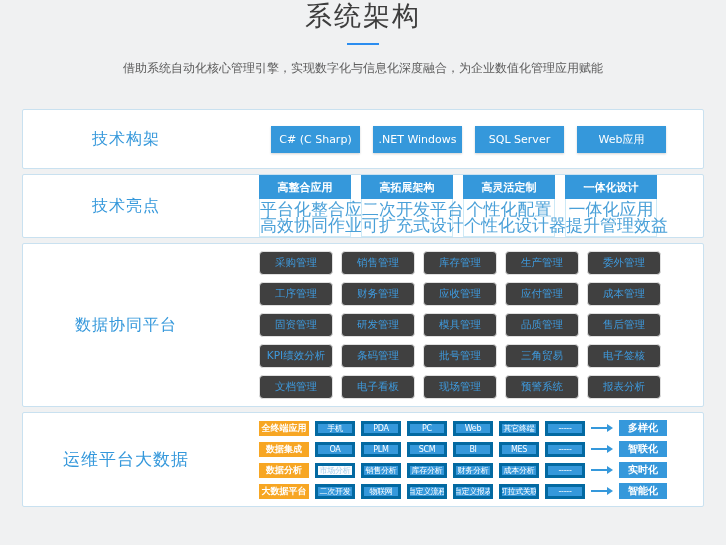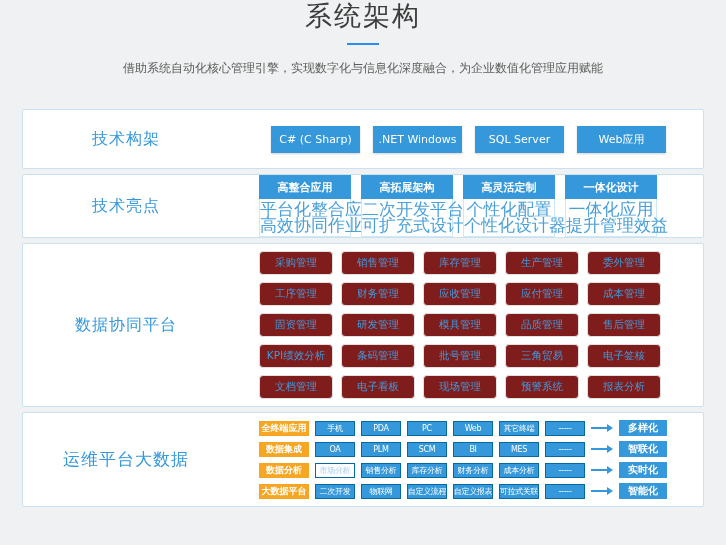--- a/index.html
+++ b/index.html
@@ -57,7 +57,7 @@
   .dp-grid{display:flex;flex-direction:column;gap:7px;}
   .grid-row{display:flex;gap:8px;}
   .chip{
-    width:74px;height:24px;background:#7f1d1d;border:1px solid #e0e0e0;border-radius:4px;
+    width:74px;height:24px;background:#404040;border:1px solid #e0e0e0;border-radius:4px;
     color:#3e9ade;font-size:10.5px;display:flex;align-items:center;justify-content:center;
     white-space:nowrap;
   }

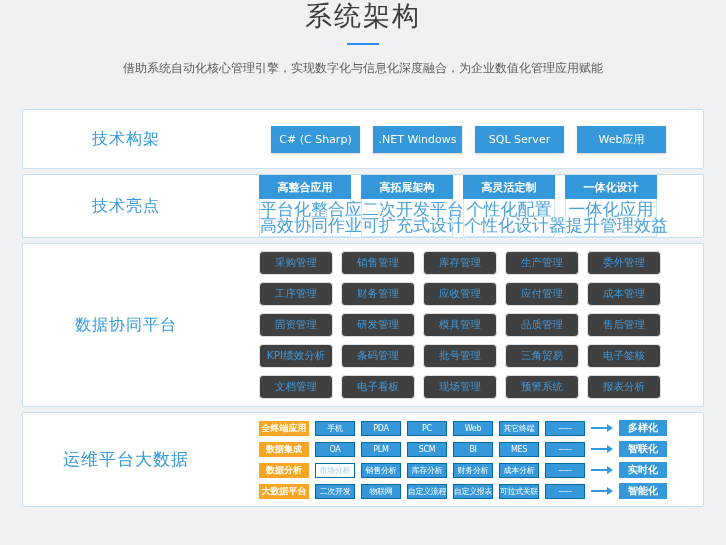--- a/index.html
+++ b/index.html
@@ -72,7 +72,7 @@
     display:flex;align-items:center;justify-content:center;white-space:nowrap;
   }
   .mchip{
-    width:40px;height:15px;background:var(--blue);border:1px solid #0369a1;color:#fff;
+    width:40px;height:15px;background:var(--blue);border:3px solid #0369a1;color:#fff;
     font-size:8px;letter-spacing:-0.3px;display:flex;align-items:center;justify-content:center;
     white-space:nowrap;overflow:hidden;
   }

